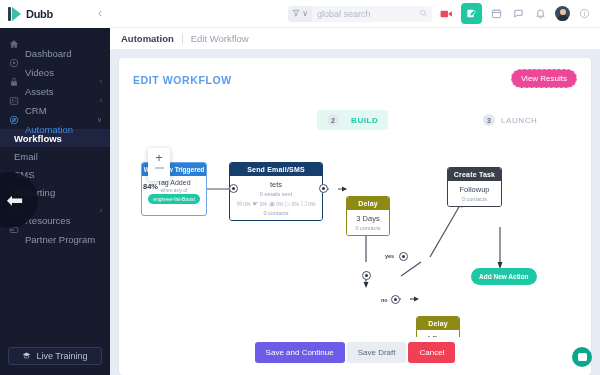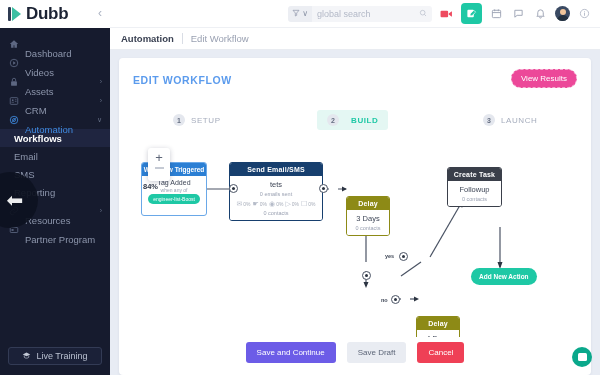--- a/index.html
+++ b/index.html
@@ -28,7 +28,7 @@
     border-top: 7px solid transparent; border-bottom: 7px solid transparent;
     border-left: 9px solid #3bbfa3;
   }
-  .brand-name { font-size: 17px; font-weight: bold; color: #1b2233; letter-spacing: -0.3px; }
+  .brand-name { font-size: 11px; font-weight: bold; color: #1b2233; letter-spacing: -0.3px; }
   .brand-collapse {
     position: absolute; right: 8px; top: 7px; color: #aab2c2; font-size: 12px;
     cursor: pointer; line-height: 1;

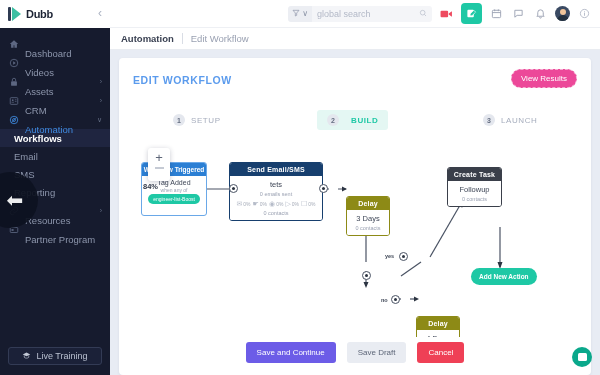--- a/index.html
+++ b/index.html
@@ -428,10 +428,6 @@
       <div class="view-results">View Results</div>
 
       <div class="steps">
-        <div class="step" style="left:22px;">
-          <span class="num">1</span>
-          <span class="txt">SETUP</span>
-        </div>
         <div class="step active" style="left:176px;">
           <span class="num">2</span>
           <span class="txt">BUILD</span>

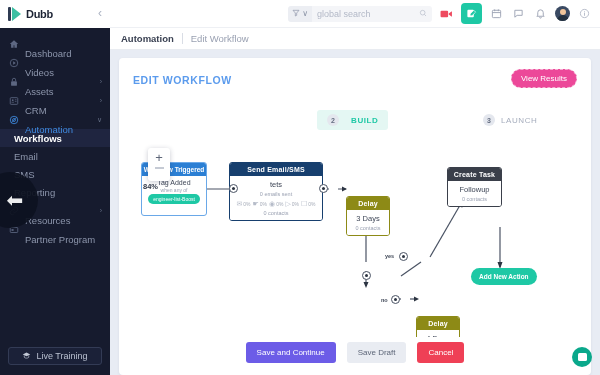--- a/index.html
+++ b/index.html
@@ -222,7 +222,7 @@
   
   .btnbar {
     position: absolute; left: 0; bottom: 12px; width: 472px;
-    display: flex; align-items: center; justify-content: center; gap: 11px;
+    display: flex; align-items: center; justify-content: center; gap: 2px;
   }
   .btn { font-size: 8px; padding: 6px 11px; border-radius: 3px; cursor: pointer; border: none; }
   .btn.primary { background: #6c5ce7; color: #fff; }

